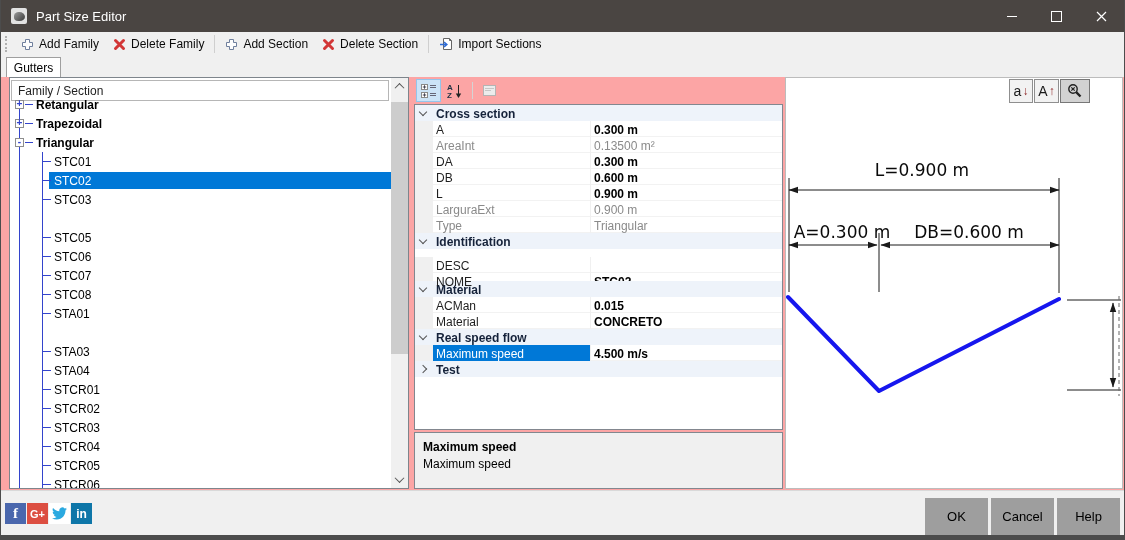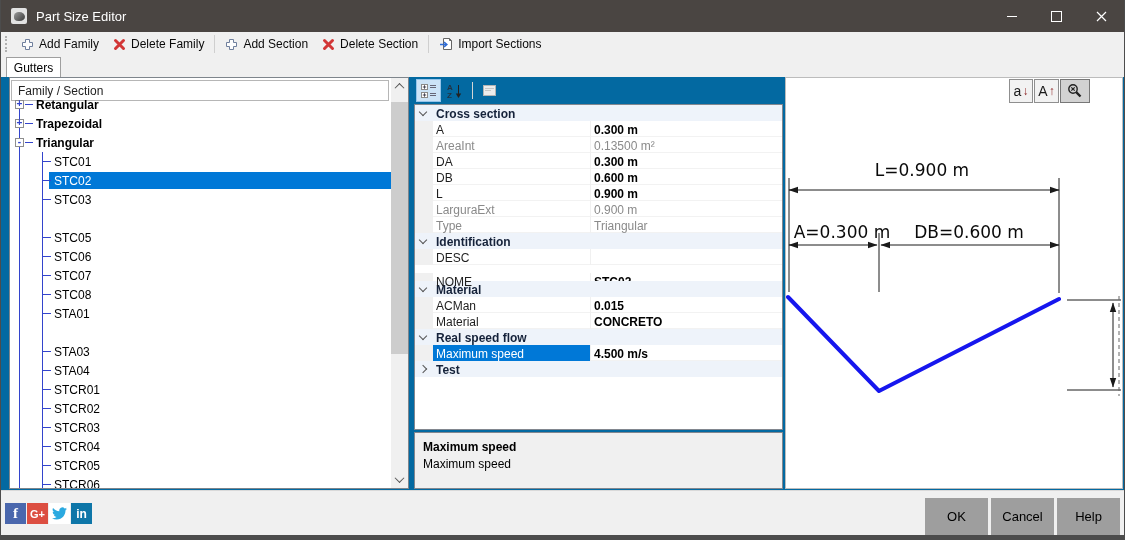--- a/index.html
+++ b/index.html
@@ -26,7 +26,7 @@
   .tabrow{position:absolute;left:0;top:56px;right:0;height:21px;background:#f0f0f0;}
   .tab{position:absolute;left:5px;top:1px;width:55px;height:20px;background:#fff;border:1px solid #9f9f9f;border-bottom:none;box-sizing:border-box;display:flex;align-items:center;justify-content:center;}
   
-  .content{position:absolute;left:0;top:77px;right:0;height:413px;background:#0369a1;}
+  .content{position:absolute;left:0;top:77px;right:0;height:413px;background:#fca5a5;}
   
   .tree-panel{position:absolute;left:8px;top:0;width:400px;height:412px;border:1px solid #7e858c;background:#fff;box-sizing:border-box;overflow:hidden;}
   .tree-header{position:absolute;left:1px;top:2px;width:378px;height:21px;border:1px solid #b6b6b6;box-sizing:border-box;display:flex;align-items:center;padding-left:6px;background:#fff;color:#222;}

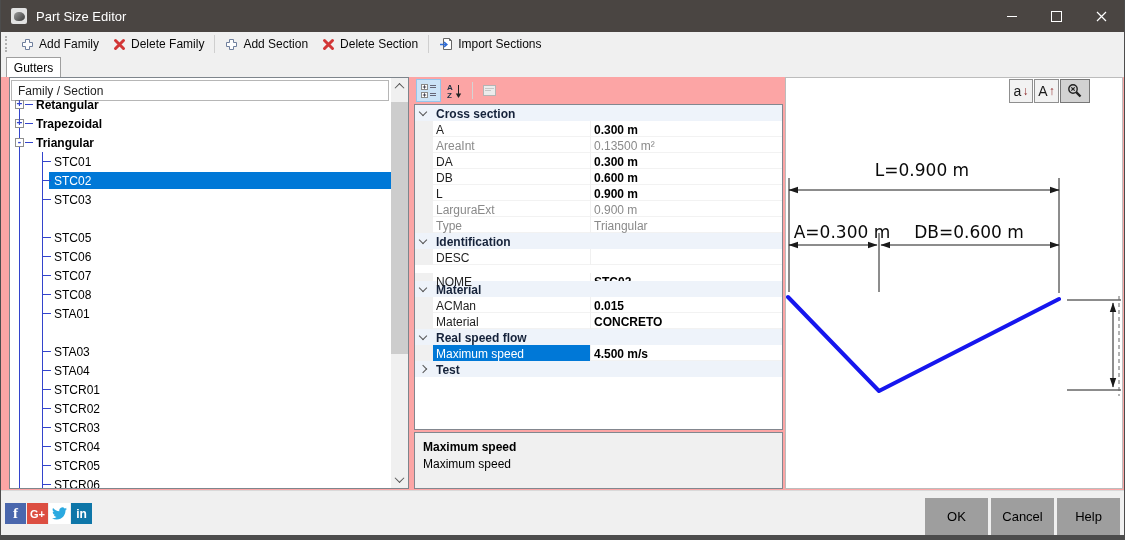--- a/index.html
+++ b/index.html
@@ -355,7 +355,7 @@
             <span class="chev down"></span>
             <span class="g-name">Identification</span>
           </div>
-          <div class="g-row g-prop" style="top: 144px;">
+          <div class="g-row g-prop" style="top: 152px;">
             <span class="g-gutter"></span>
             <span class="vdiv"></span>
             <span class="g-label">DESC</span>

